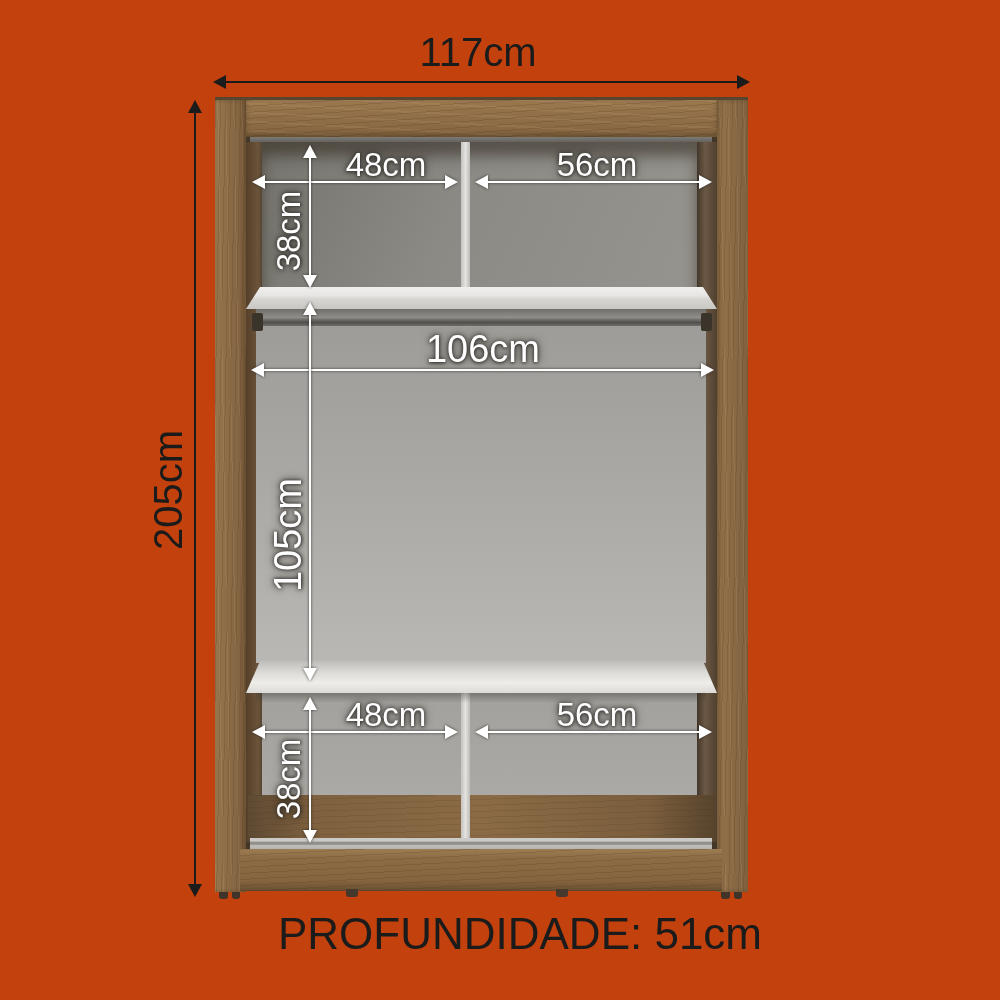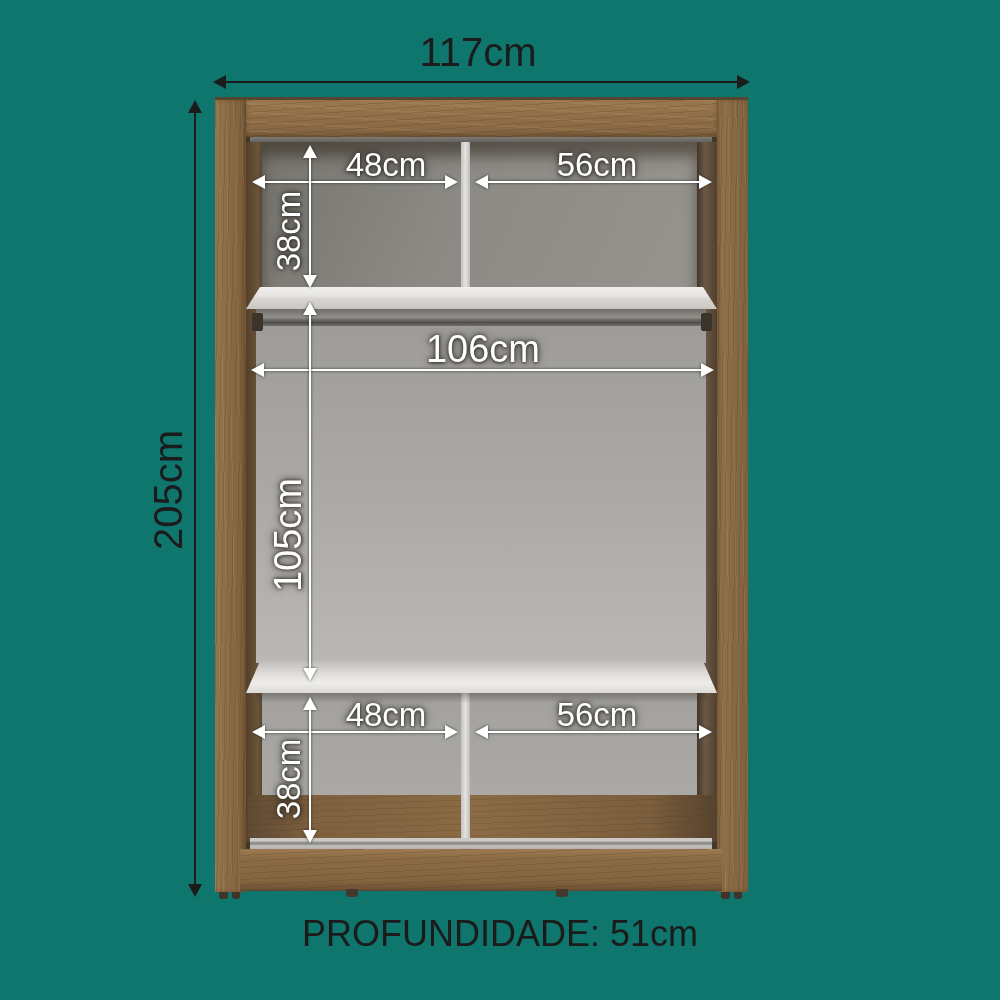--- a/index.html
+++ b/index.html
@@ -4,7 +4,7 @@
 <style>
   html,body{margin:0;padding:0;}
   body{background:#fff;font-family:"Liberation Sans","DejaVu Sans",sans-serif;}
-  #canvas{position:relative;width:1000px;height:1000px;background:#0f766e;overflow:hidden;}
+  #canvas{position:relative;width:1000px;height:1000px;background:#c2410c;overflow:hidden;}
 
   
   .dimline{position:absolute;background:currentColor;}

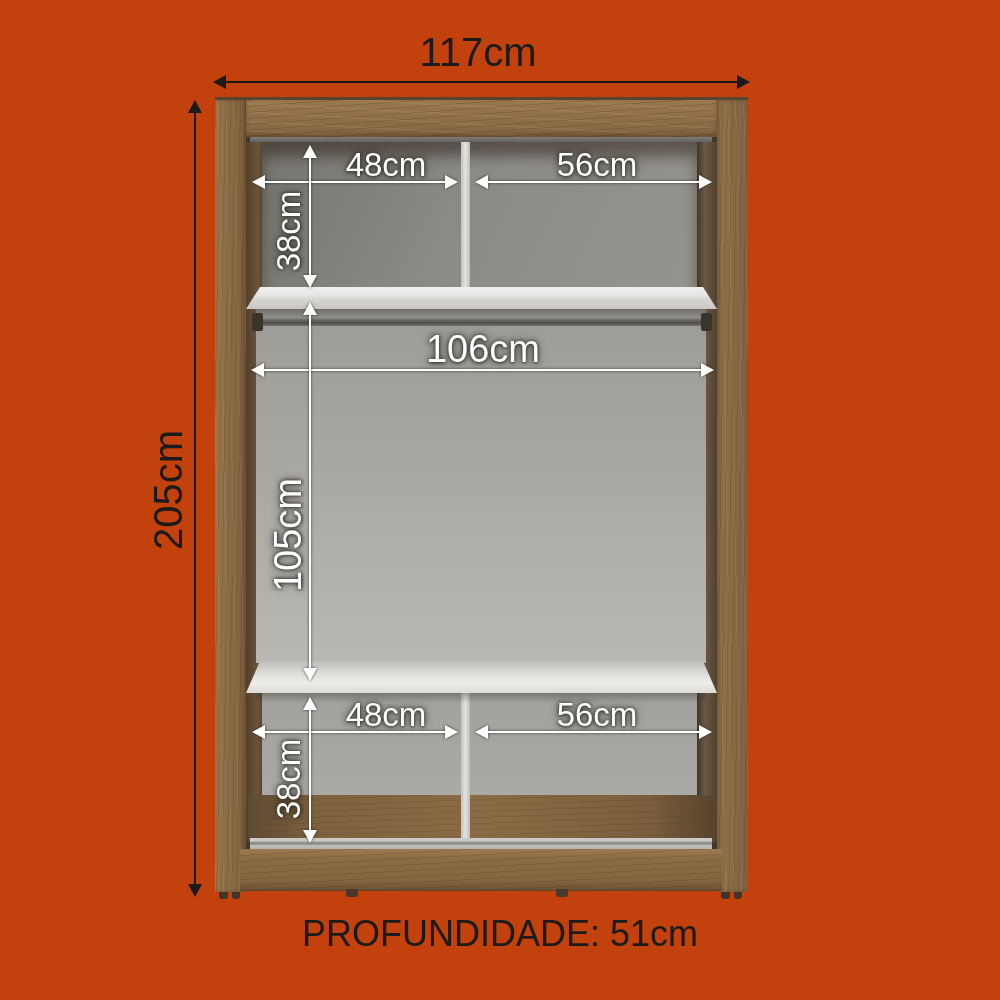--- a/index.html
+++ b/index.html
@@ -27,7 +27,7 @@
   .lbl.white{color:#ffffff;
     text-shadow:0 0 5px rgba(45,42,38,.95),0 0 10px rgba(45,42,38,.6),0 1px 3px rgba(45,42,38,.7);}
   .lbl.black{color:#1b1b1b;}
-  .fs33{font-size:33px;} .fs38{font-size:38px;} .fs40{font-size:40px;} .fs44{font-size:36px;}
+  .fs33{font-size:33px;} .fs38{font-size:38px;} .fs40{font-size:40px;} .fs44{font-size:44px;margin-left:20px;}
 
   
   #wardrobe{position:absolute;left:215px;top:97px;width:533px;height:798px;}

